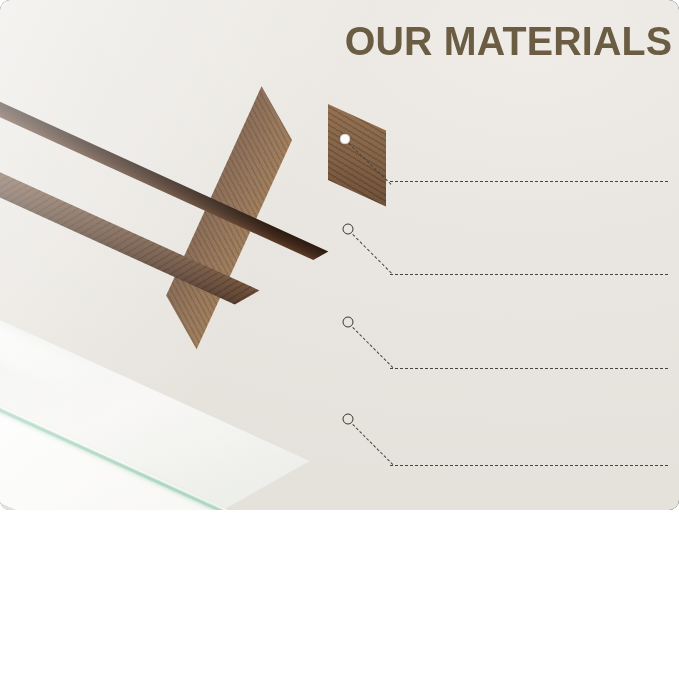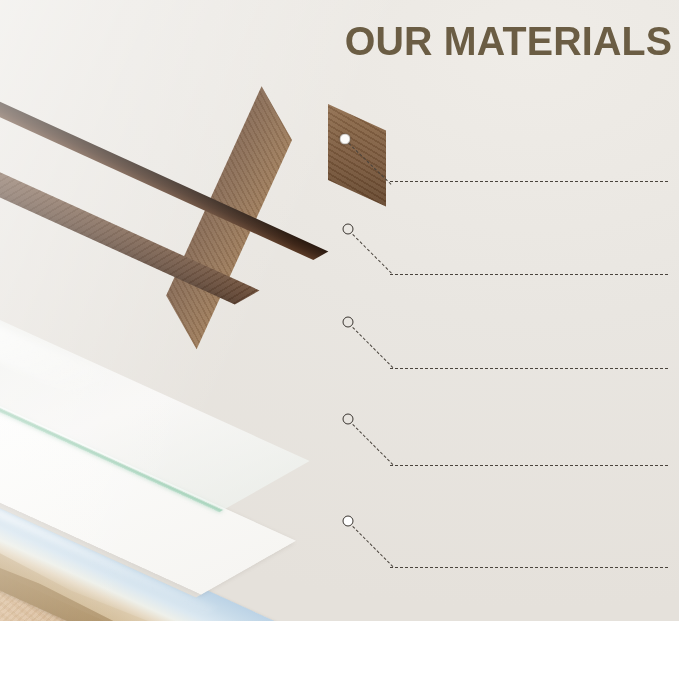--- a/index.html
+++ b/index.html
@@ -11,10 +11,11 @@
   #stage {
     position: relative;
     width: 679px;
-    height: 621px;
+    height: 510px;
     overflow: hidden;
     background: #000000;
     font-family: "Liberation Sans", sans-serif;
+    border-radius: 10px;
     -webkit-font-smoothing: antialiased;
   }
 

